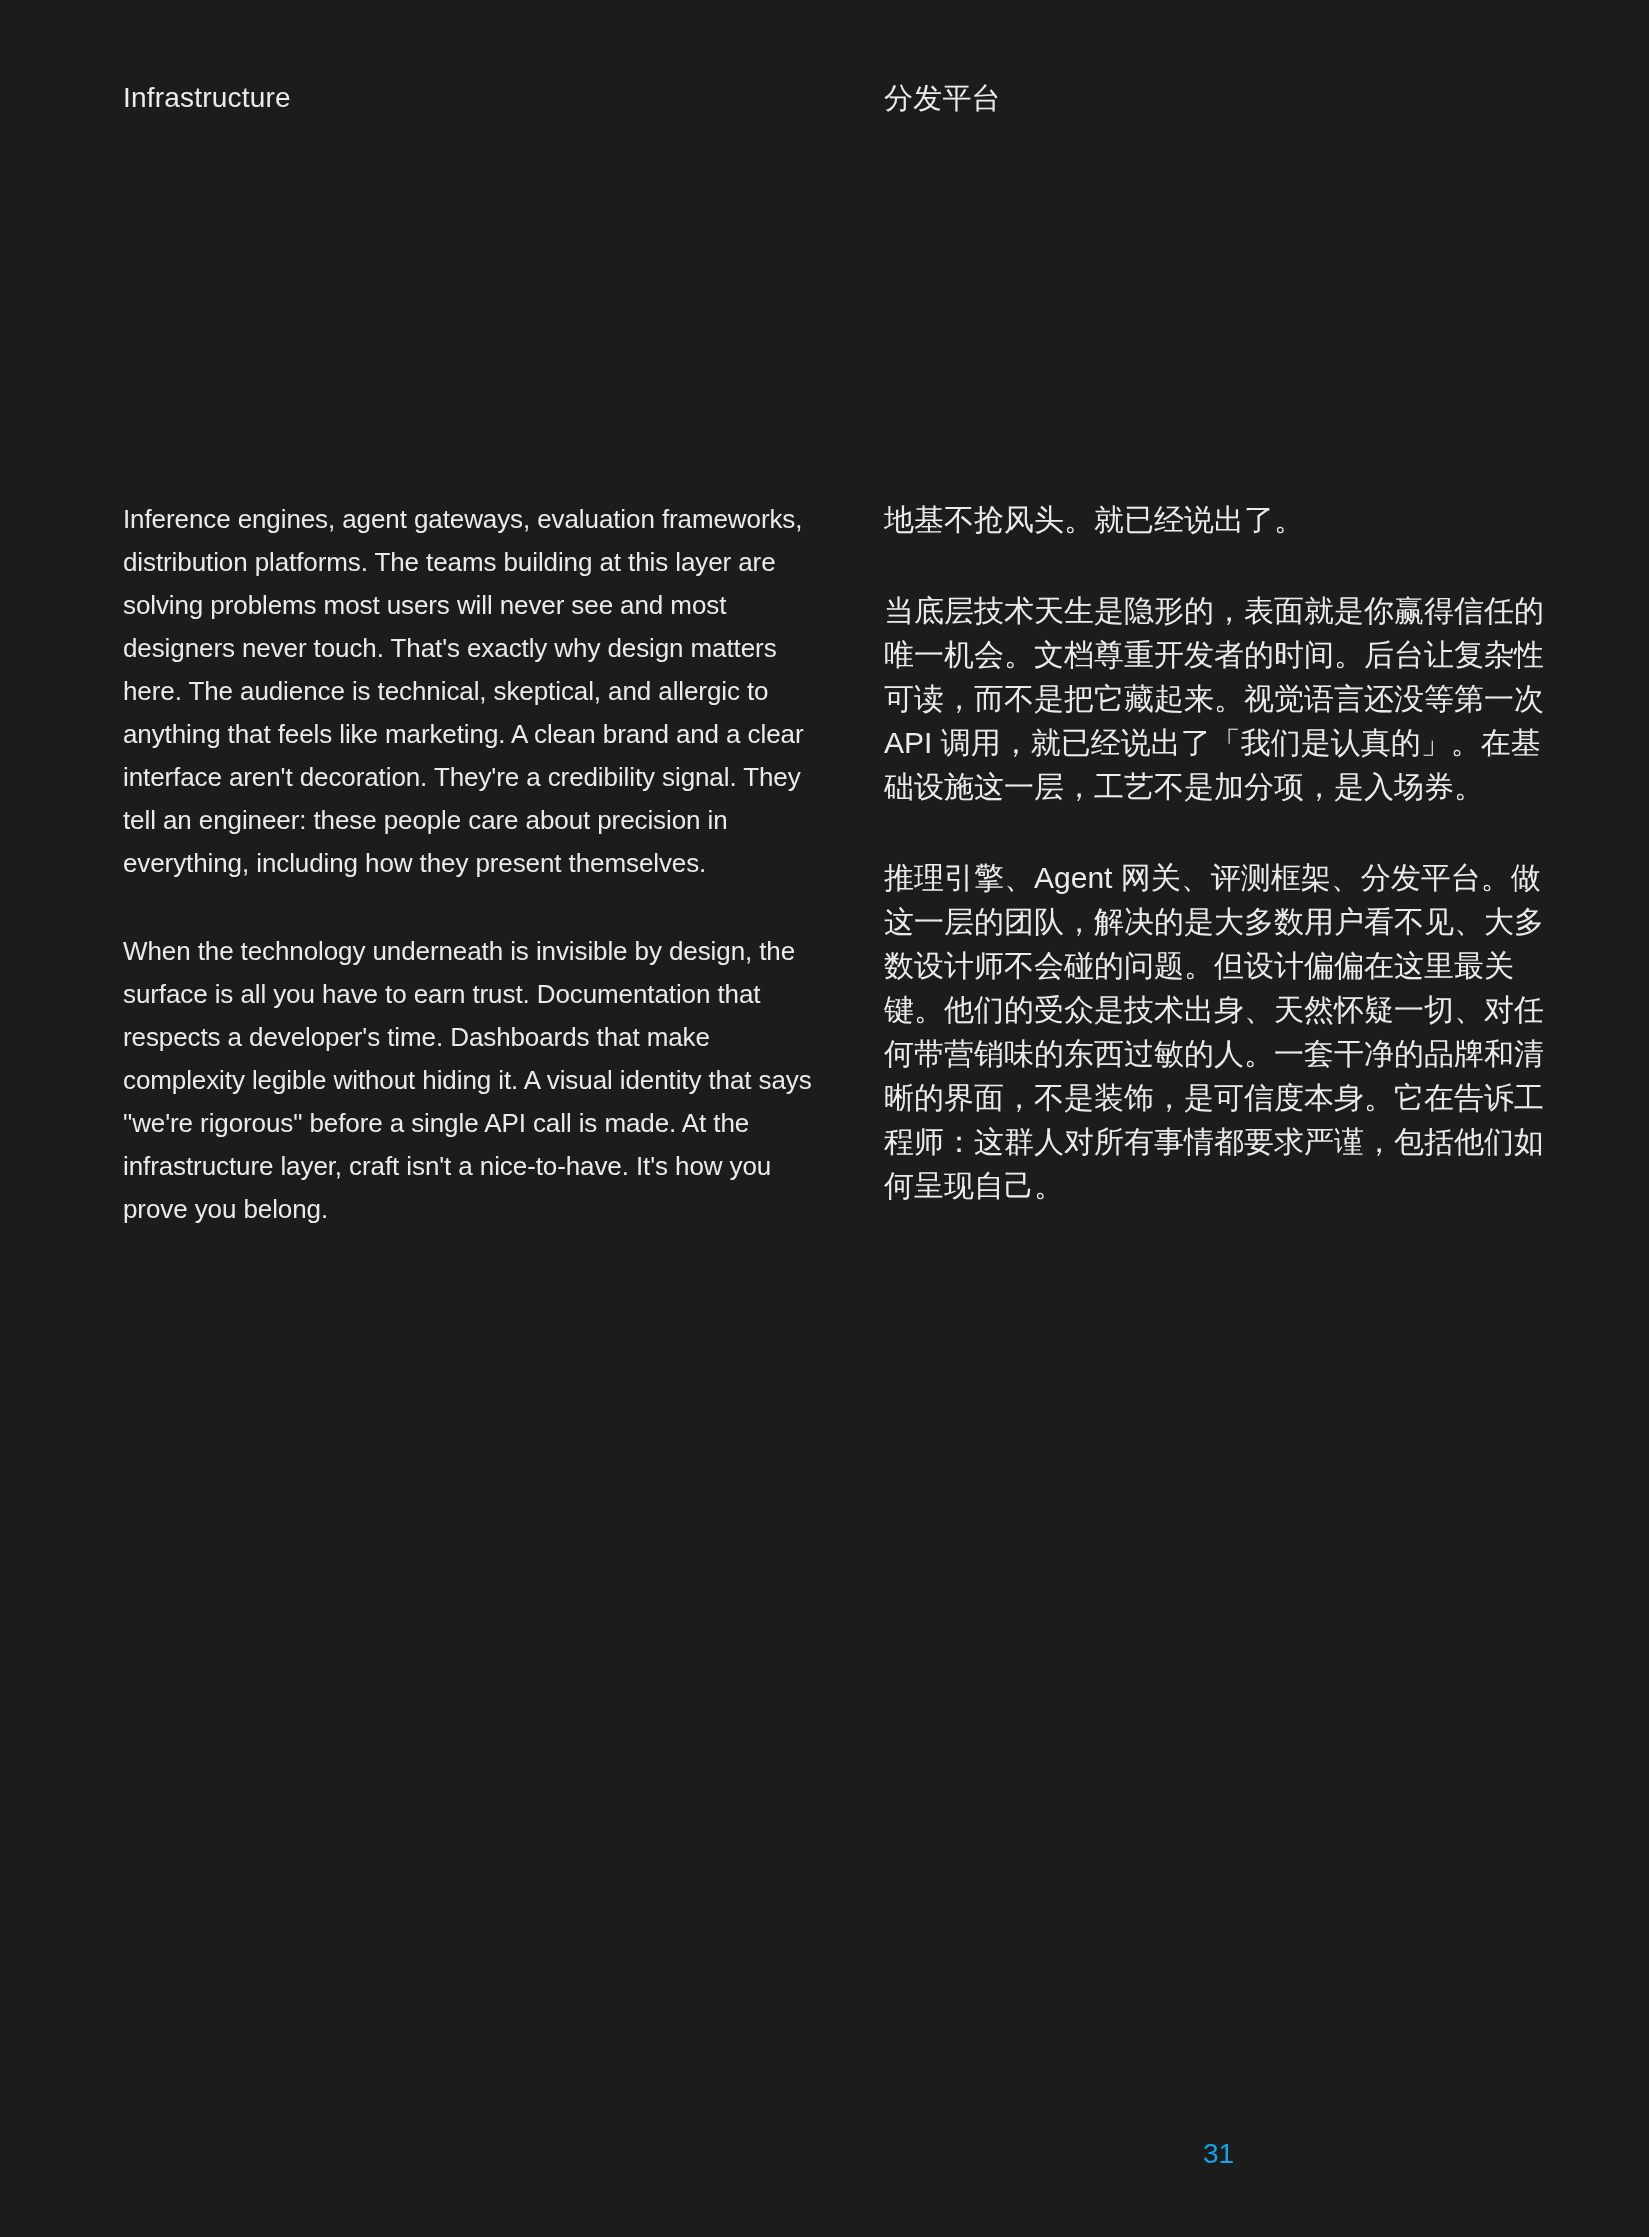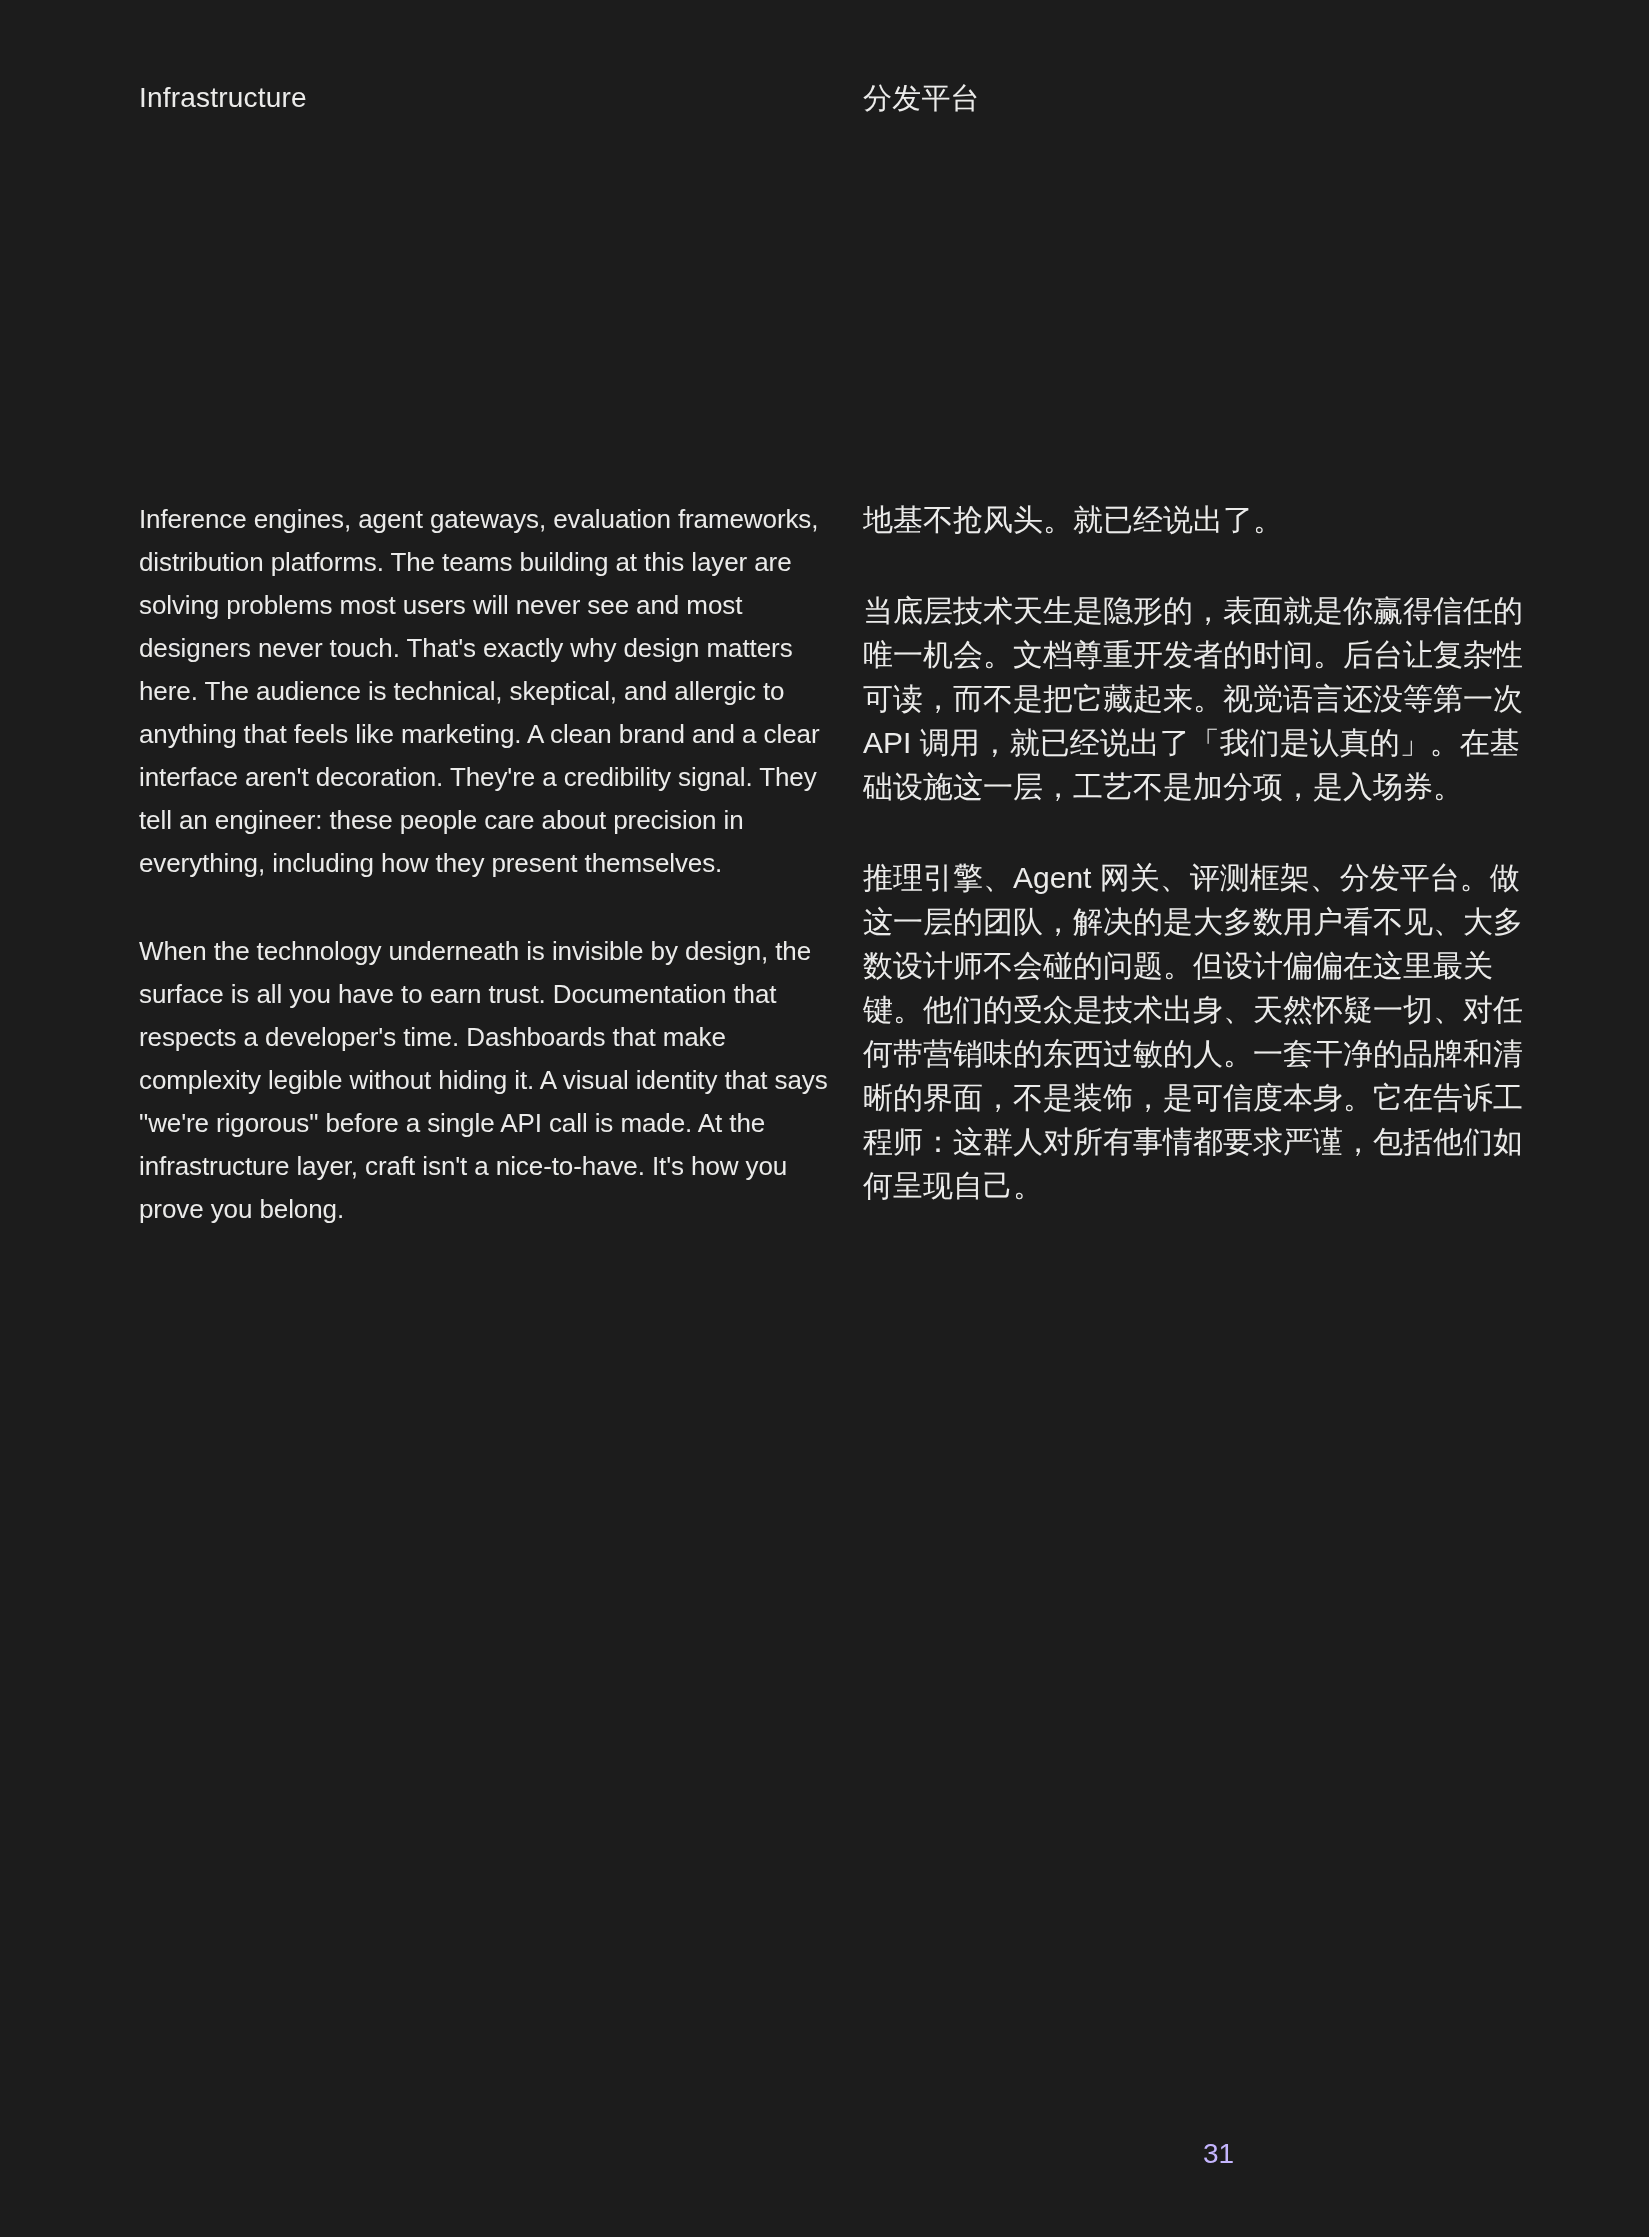--- a/index.html
+++ b/index.html
@@ -18,10 +18,10 @@
   }
   .row {
     position: absolute;
-    left: 139px;
+    left: 123px;
     display: grid;
     grid-template-columns: 695px 685px;
-    column-gap: 29px;
+    column-gap: 66px;
   }
   .header-row {
     top: 80px;

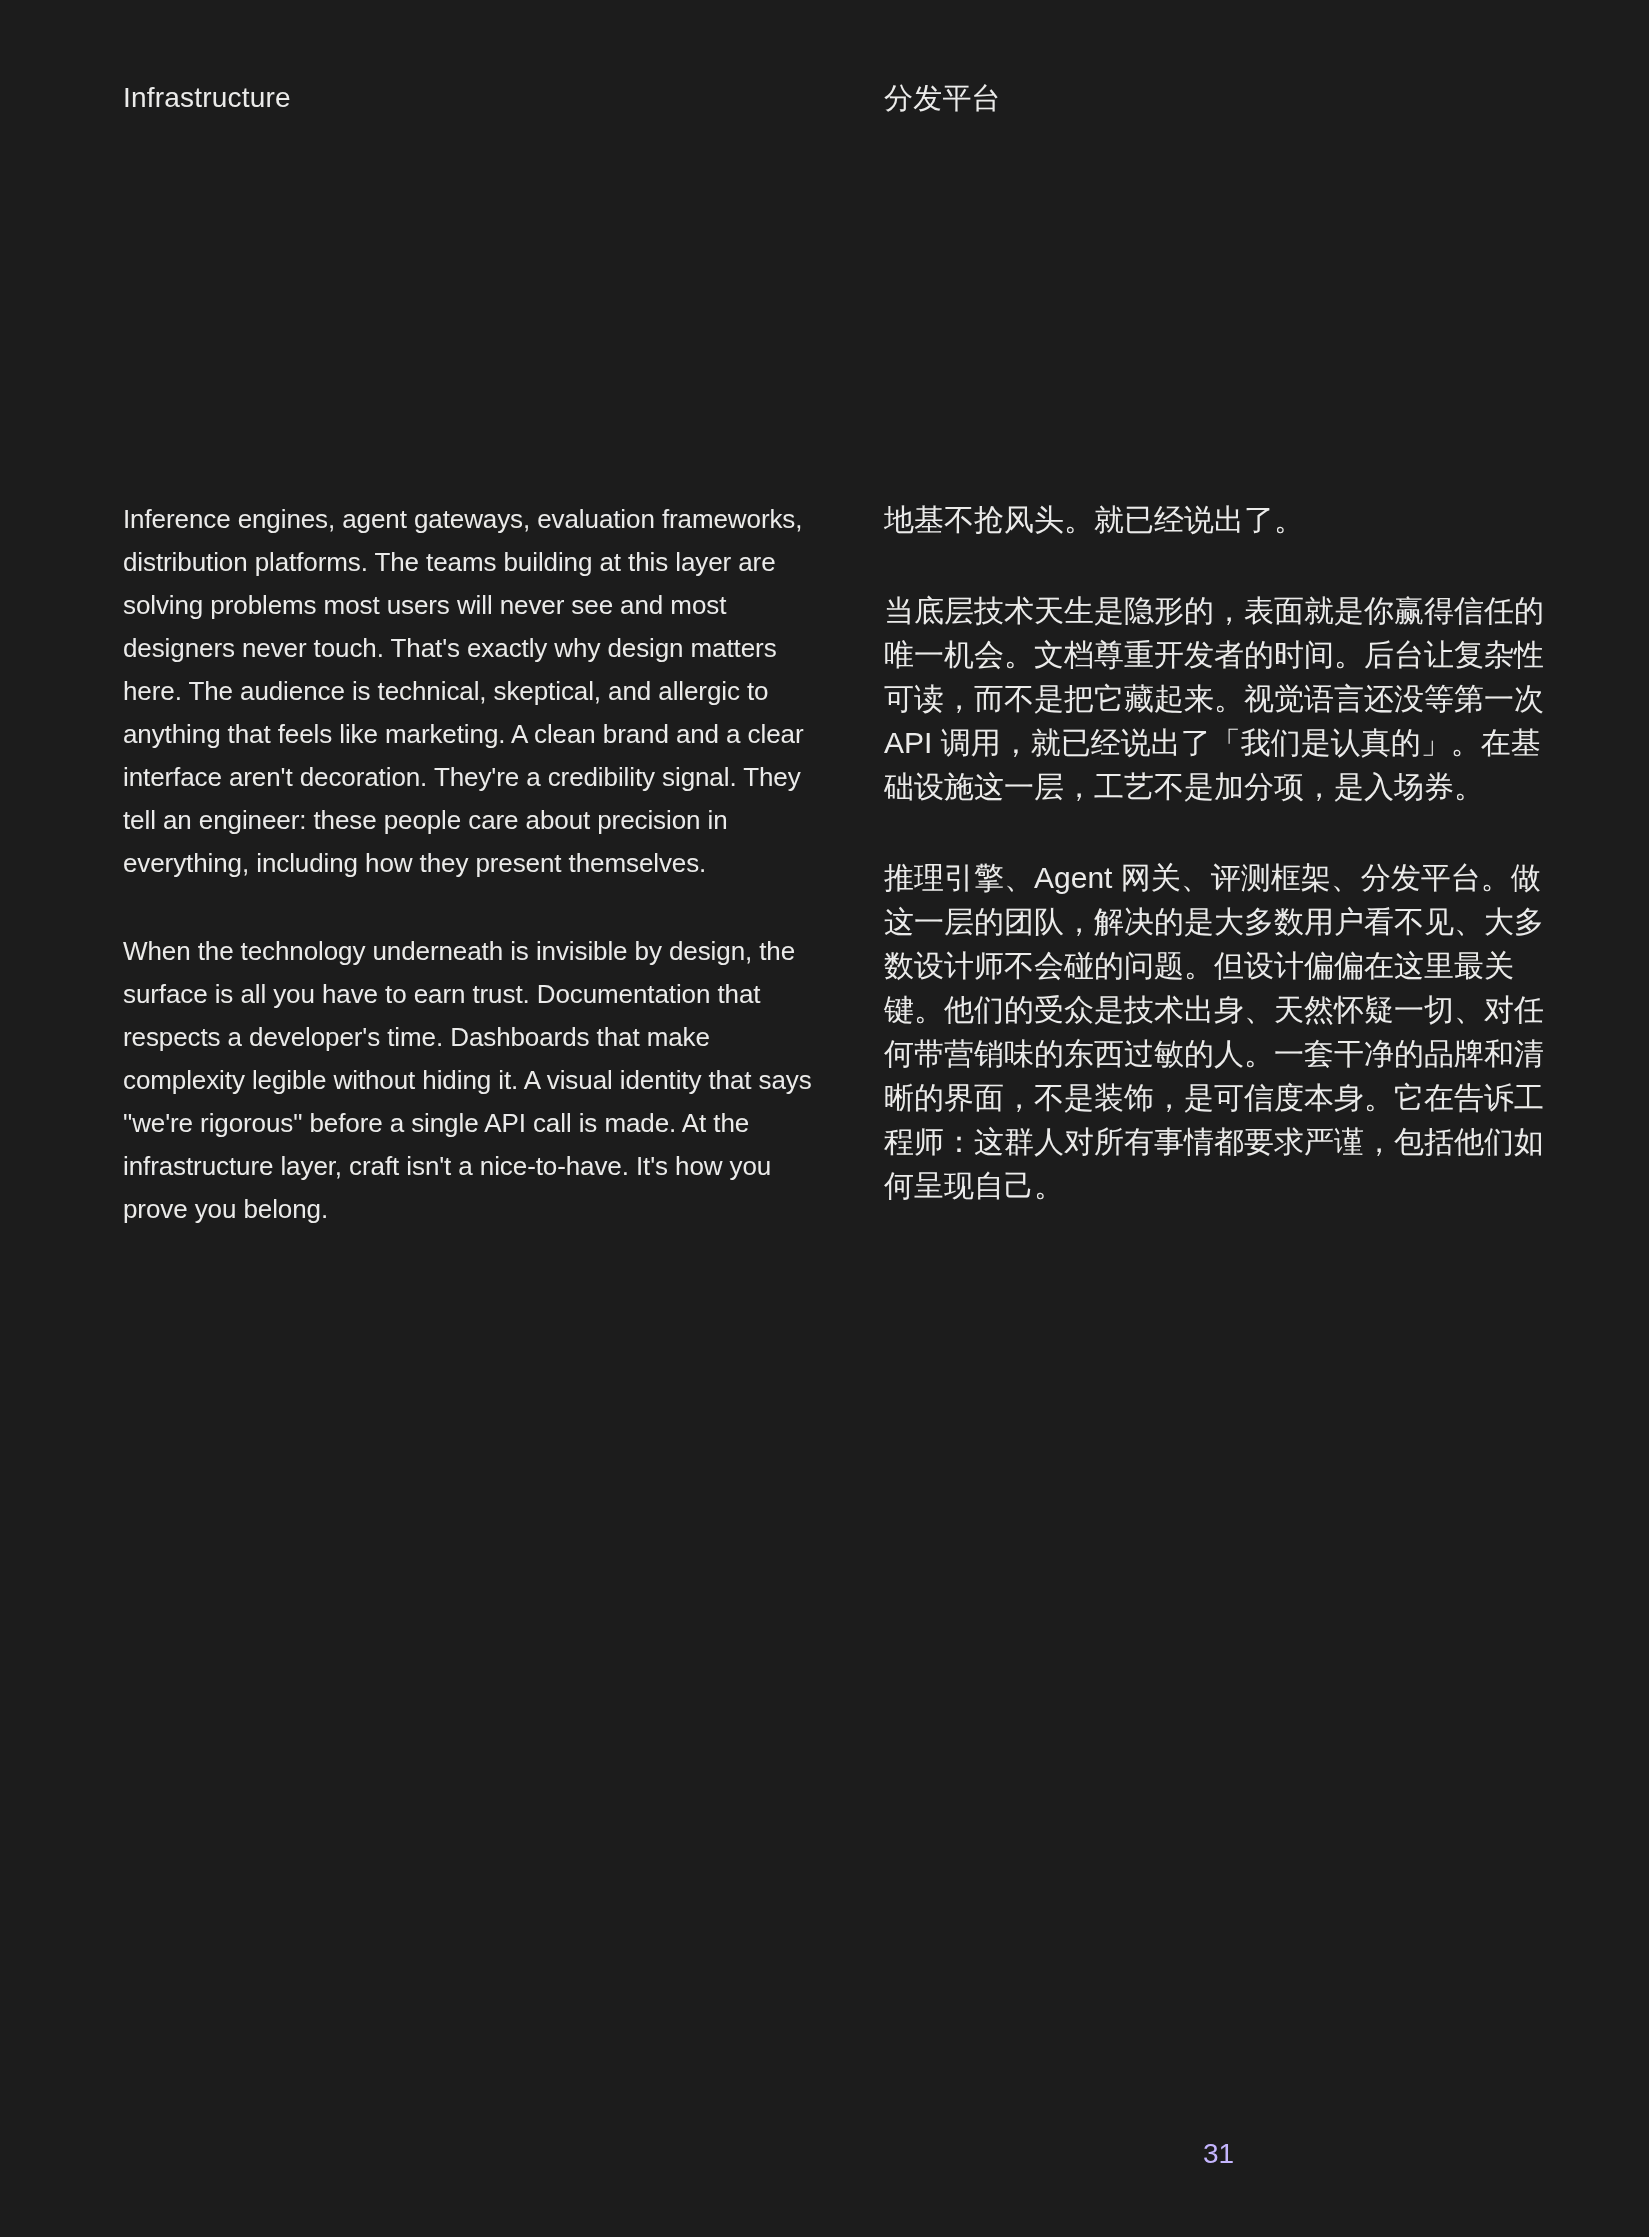--- a/index.html
+++ b/index.html
@@ -64,7 +64,7 @@
     display: inline-block;
     font-size: 28px;
     line-height: 1.2;
-    color: #c4b5fd;
+    color: #0ea5e9;
   }
 </style>
 </head>

